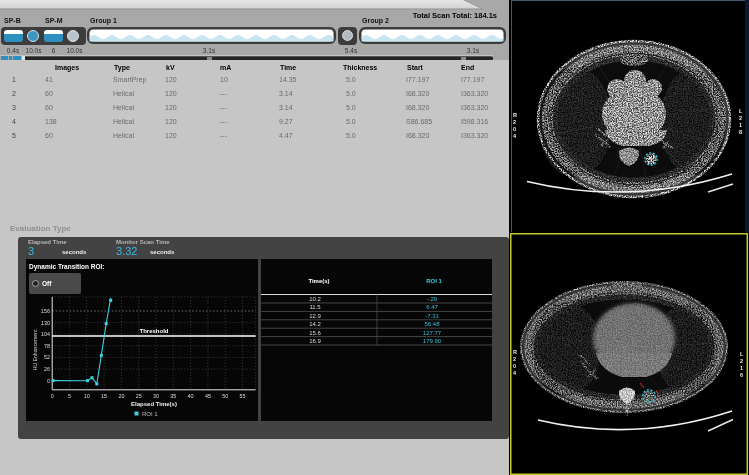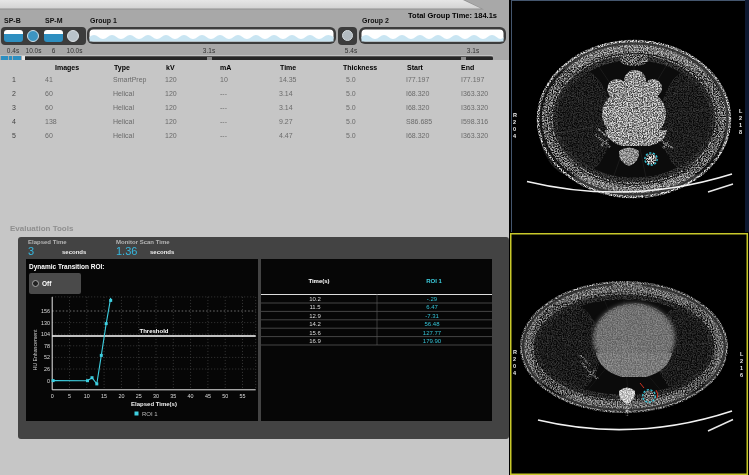--- a/index.html
+++ b/index.html
@@ -24,7 +24,7 @@
 <div class="abs b" style="left:45px;top:17px;font-size:7px;color:#111;">SP-M</div>
 <div class="abs b" style="left:90px;top:17px;font-size:7px;color:#111;">Group 1</div>
 <div class="abs b" style="left:362px;top:17px;font-size:7px;color:#111;">Group 2</div>
-<div class="abs b" style="left:340px;top:11px;width:157px;text-align:right;font-size:7.5px;color:#000;">Total Group Time: 184.1s</div>
+<div class="abs b" style="left:340px;top:11px;width:157px;text-align:right;font-size:7.5px;color:#000;">Total Scan Total: 184.1s</div>
 
 <div class="abs" style="left:1px;top:27px;width:85px;height:17.5px;background:#3c3c3c;border-radius:4px;"></div>
 <div class="abs" style="left:3.5px;top:29.5px;width:19px;height:12.5px;border-radius:3px;

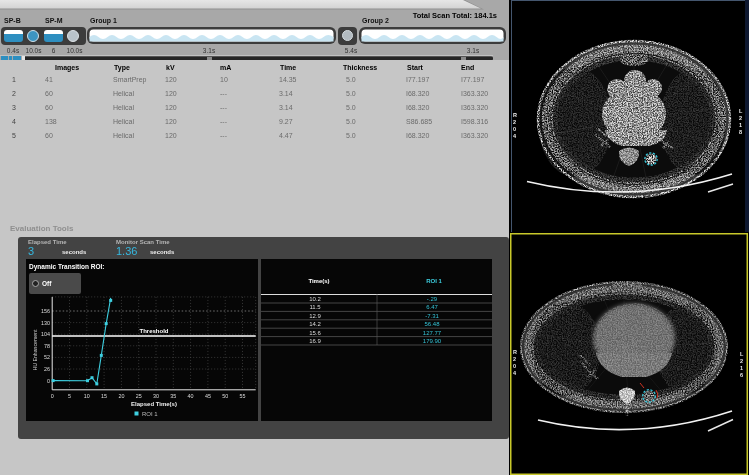--- a/index.html
+++ b/index.html
@@ -137,7 +137,7 @@
   <div class="rd" style="left:461px;top:131.5px;">I363.320</div>
 </div>
 
-<div class="abs b" style="left:10px;top:224px;font-size:8px;color:#8f8f8f;">Evaluation Tools</div>
+<div class="abs b" style="left:10px;top:224px;font-size:8px;color:#8f8f8f;">Evaluation Type</div>
 <div class="abs" style="left:18px;top:237px;width:491px;height:202px;background:#434343;border-radius:3px;"></div>
 
 <div class="abs b" style="left:28px;top:239px;font-size:6px;color:#b5b5b5;">Elapsed Time</div>

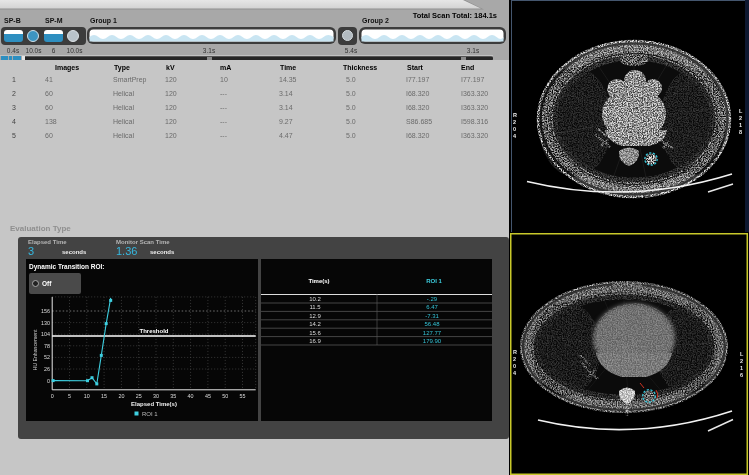--- a/index.html
+++ b/index.html
@@ -144,7 +144,7 @@
 <div class="abs" style="left:28px;top:245px;font-size:11px;color:#35b8e0;">3</div>
 <div class="abs b" style="left:62px;top:248.5px;font-size:6px;color:#eeeeee;">seconds</div>
 <div class="abs b" style="left:116px;top:239px;font-size:6px;color:#b5b5b5;">Monitor Scan Time</div>
-<div class="abs" style="left:116px;top:245px;font-size:11px;color:#35b8e0;">1.36</div>
+<div class="abs" style="left:116px;top:245px;font-size:11px;color:#35b8e0;">3.32</div>
 <div class="abs b" style="left:150px;top:248.5px;font-size:6px;color:#eeeeee;">seconds</div>
 
 <div class="abs" style="left:26px;top:258.5px;width:232px;height:162px;background:#060606;"></div>

